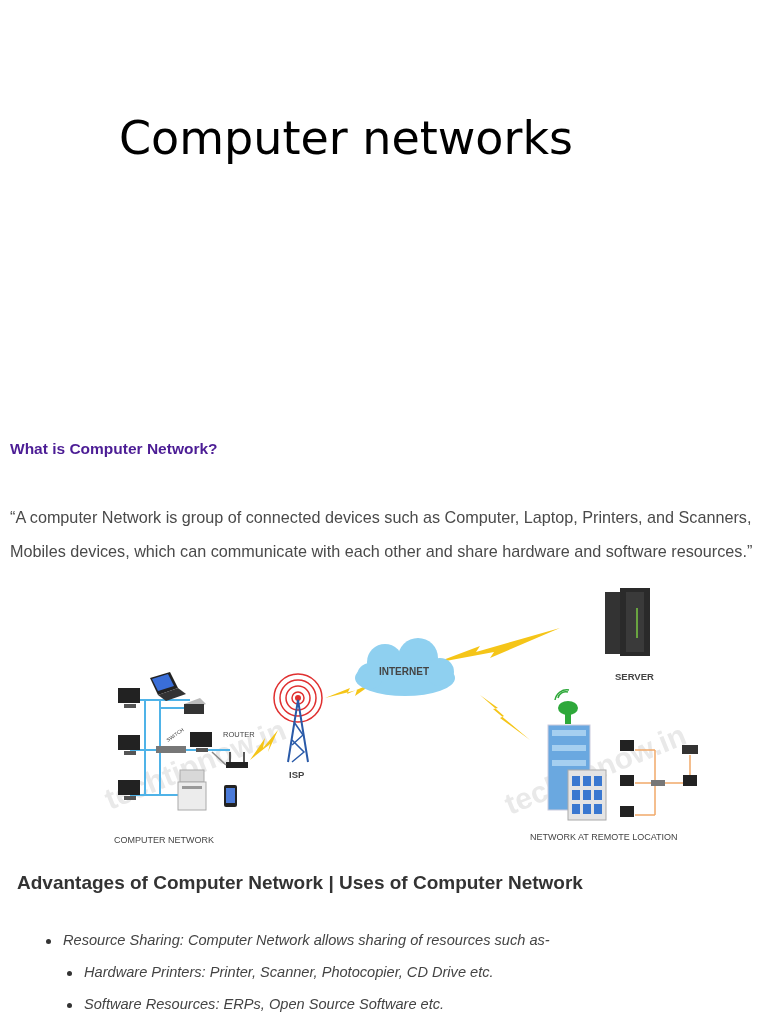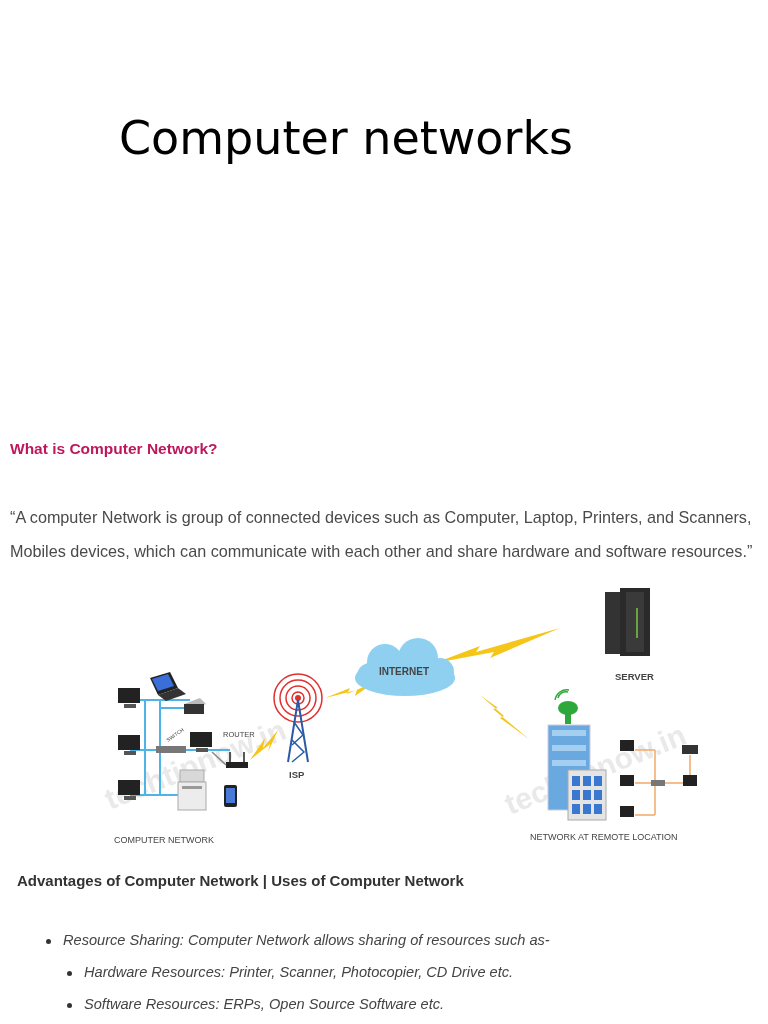--- a/index.html
+++ b/index.html
@@ -11,7 +11,7 @@
   .title span { display: block; }
   .h-what {
     position: absolute; left: 10px; top: 440px;
-    font-family: "Liberation Sans", sans-serif; font-weight: bold; font-size: 15.5px; color: #be185d;
+    font-family: "Liberation Sans", sans-serif; font-weight: bold; font-size: 15.5px; color: #4c1d95;
   }
   .quote {
     position: absolute; left: 10px; top: 500px; width: 760px;

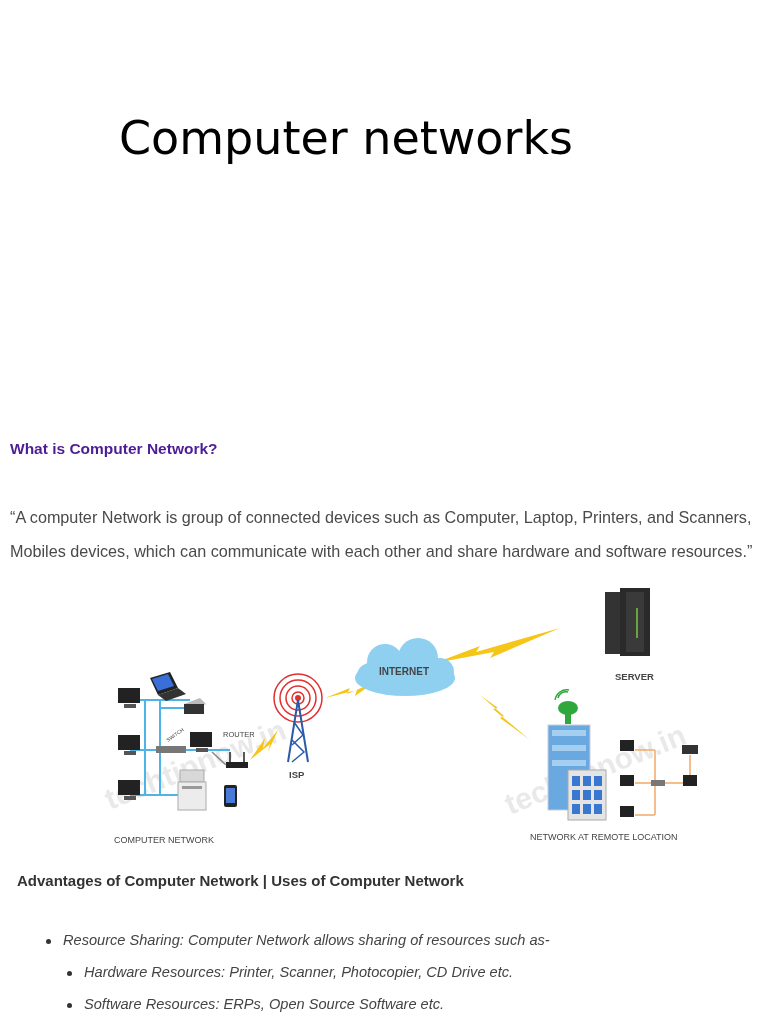--- a/index.html
+++ b/index.html
@@ -22,7 +22,7 @@
   .diagram { position: absolute; left: 100px; top: 580px; width: 620px; height: 270px; }
   .h-adv {
     position: absolute; left: 17px; top: 872px;
-    font-family: "Liberation Sans", sans-serif; font-weight: bold; font-size: 15px; color: #333;
+    font-family: "Liberation Sans", sans-serif; font-weight: bold; font-size: 19px; color: #333;
   }
   .list { position: absolute; left: 0; top: 928px; font-family: "Liberation Sans", sans-serif; color: #444; font-size: 14.6px; }
   .li { position: absolute; white-space: nowrap; font-style: italic; }

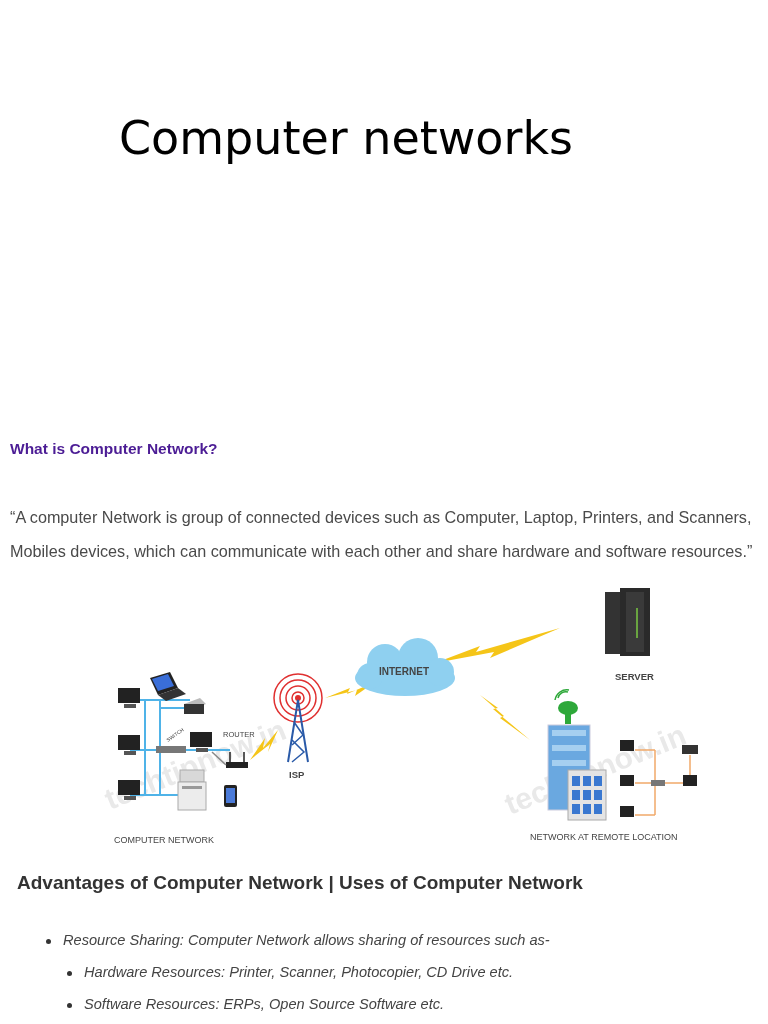--- a/index.html
+++ b/index.html
@@ -211,7 +211,7 @@
     <span class="bullet"></span><span>Resource Sharing: Computer Network allows sharing of resources such as-</span>
   </div>
   <div class="li li2">
-    <span class="bullet"></span><span>Hardware Resources: Printer, Scanner, Photocopier, CD Drive etc.</span>
+    <span class="bullet"></span><span>Hardware Printers: Printer, Scanner, Photocopier, CD Drive etc.</span>
   </div>
   <div class="li li3">
     <span class="bullet"></span><span>Software Resources: ERPs, Open Source Software etc.</span>

